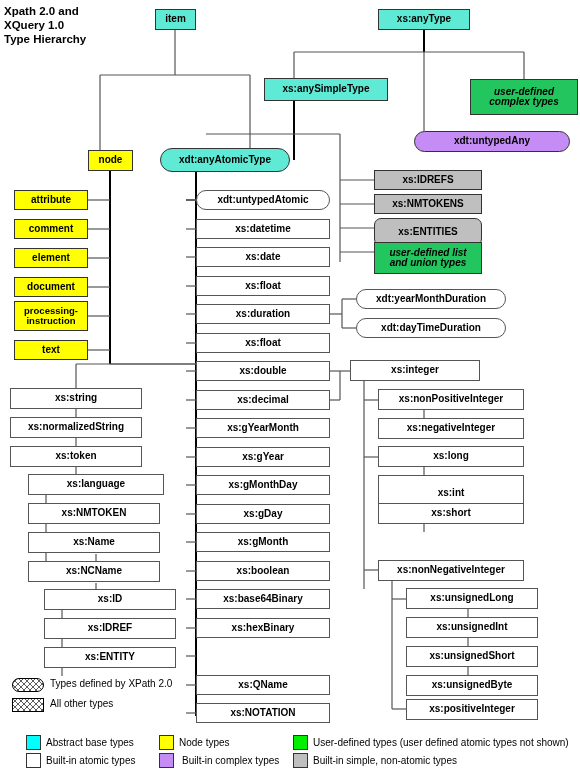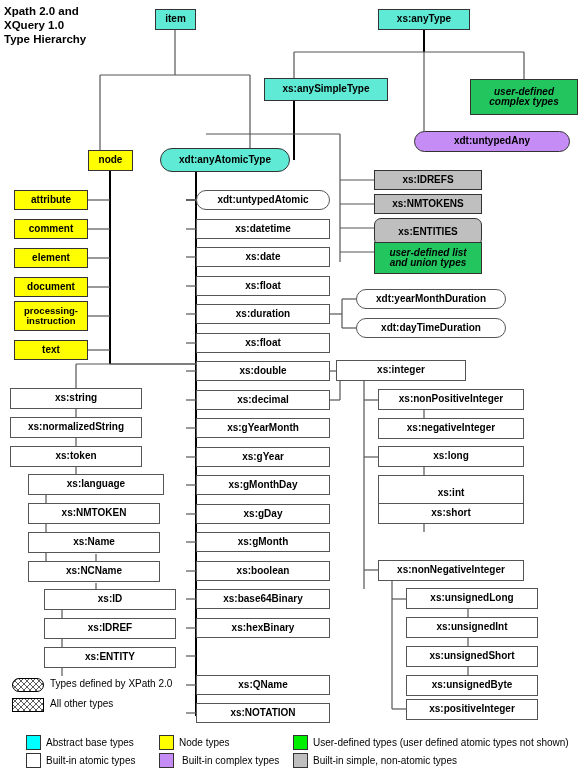--- a/index.html
+++ b/index.html
@@ -195,7 +195,7 @@
   <div class="node rect" style="left:44px;top:618px;width:132px;height:21px;">xs:IDREF</div>
   <div class="node rect" style="left:44px;top:647px;width:132px;height:21px;">xs:ENTITY</div>
 
-  <div class="node rect" style="left:336px;top:360px;width:130px;height:21px;">xs:integer</div>
+  <div class="node rect" style="left:350px;top:360px;width:130px;height:21px;">xs:integer</div>
   <div class="node rect" style="left:378px;top:389px;width:146px;height:21px;">xs:nonPositiveInteger</div>
   <div class="node rect" style="left:378px;top:418px;width:146px;height:21px;">xs:negativeInteger</div>
   <div class="node rect" style="left:378px;top:446px;width:146px;height:21px;">xs:long</div>

